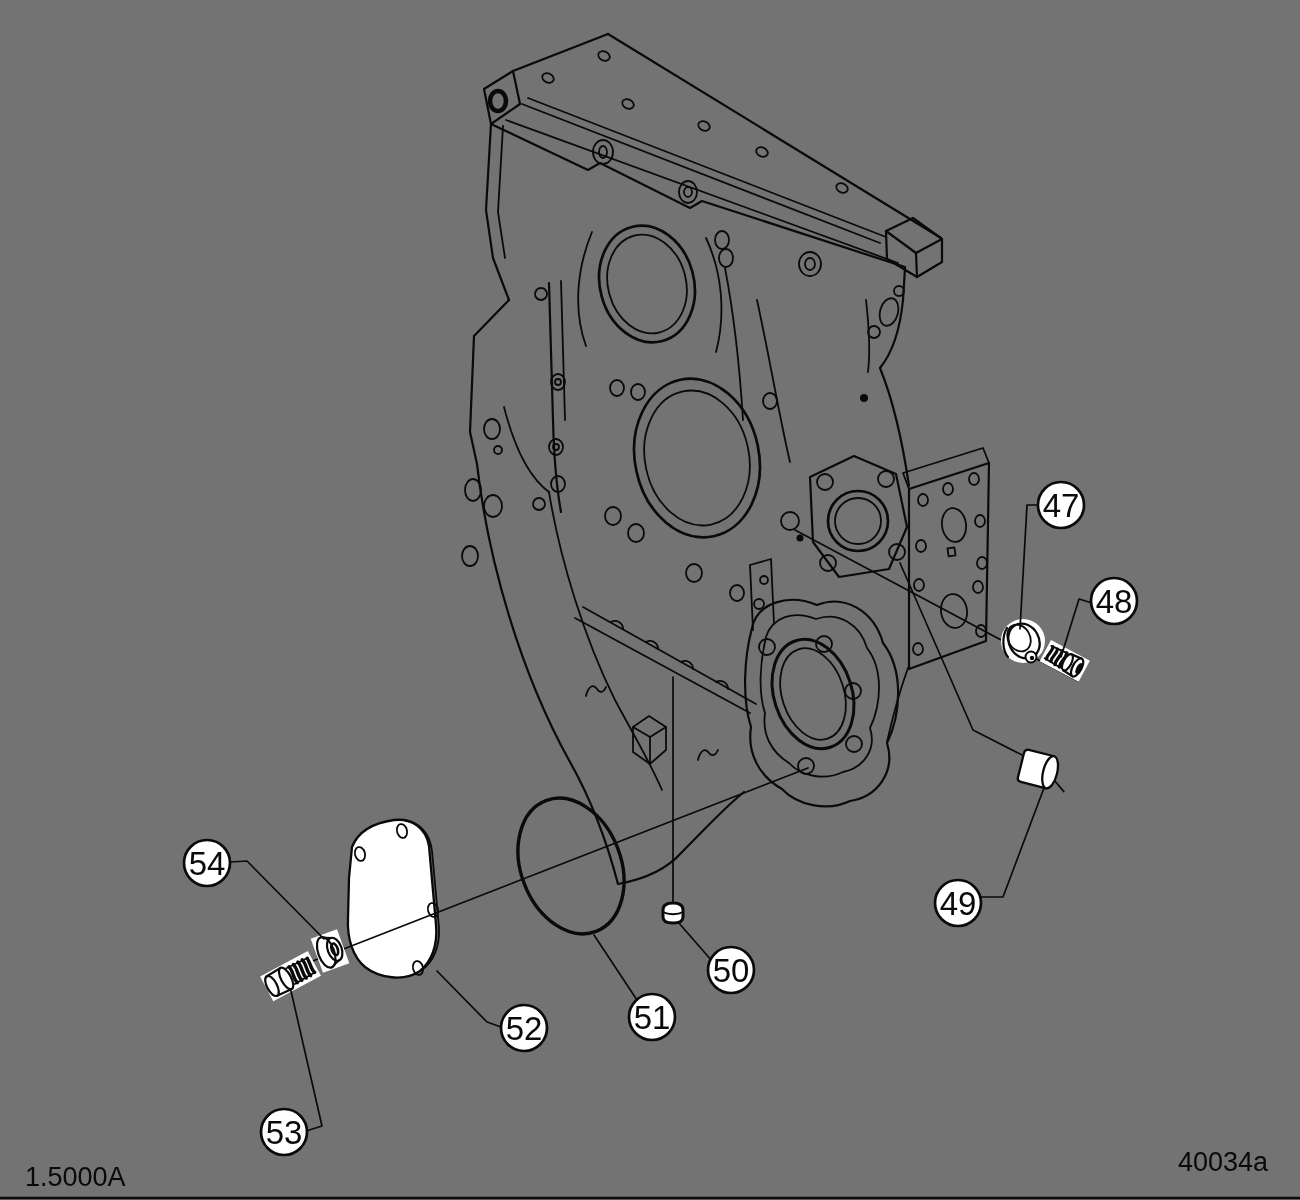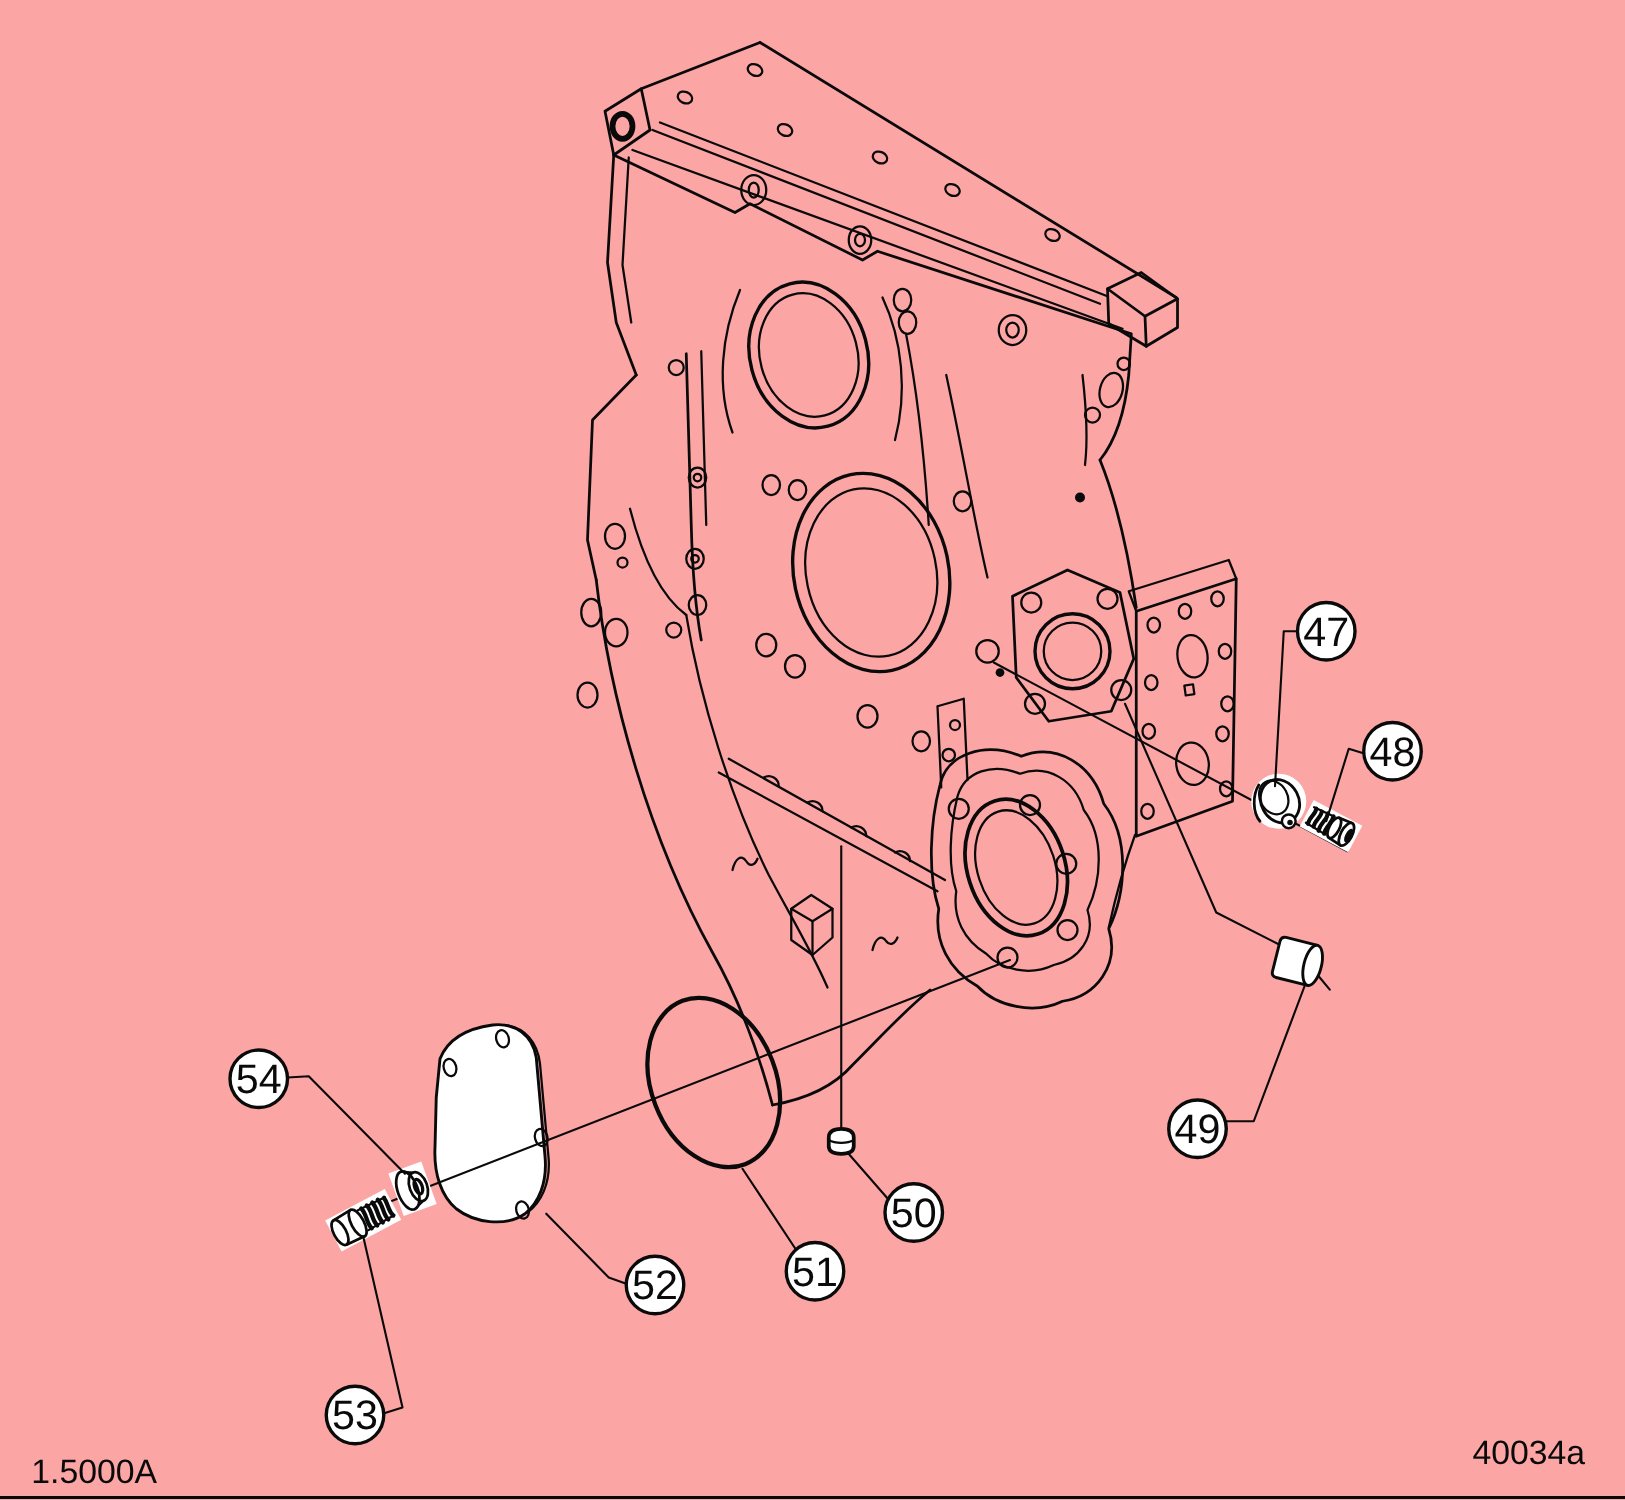--- a/index.html
+++ b/index.html
@@ -3,7 +3,7 @@
 <meta charset="utf-8">
 <style>
   html,body{margin:0;padding:0;background:#fff;}
-  .page{position:relative;width:1300px;height:1200px;background:#fca5a5;overflow:hidden;
+  .page{position:relative;width:1300px;height:1200px;background:#737373;overflow:hidden;
         font-family:"Liberation Sans",sans-serif;text-align:right;}
   svg{display:block;}
   .ln   {fill:none;stroke:#0a0a0a;stroke-width:2.2;stroke-linecap:round;stroke-linejoin:round;}

